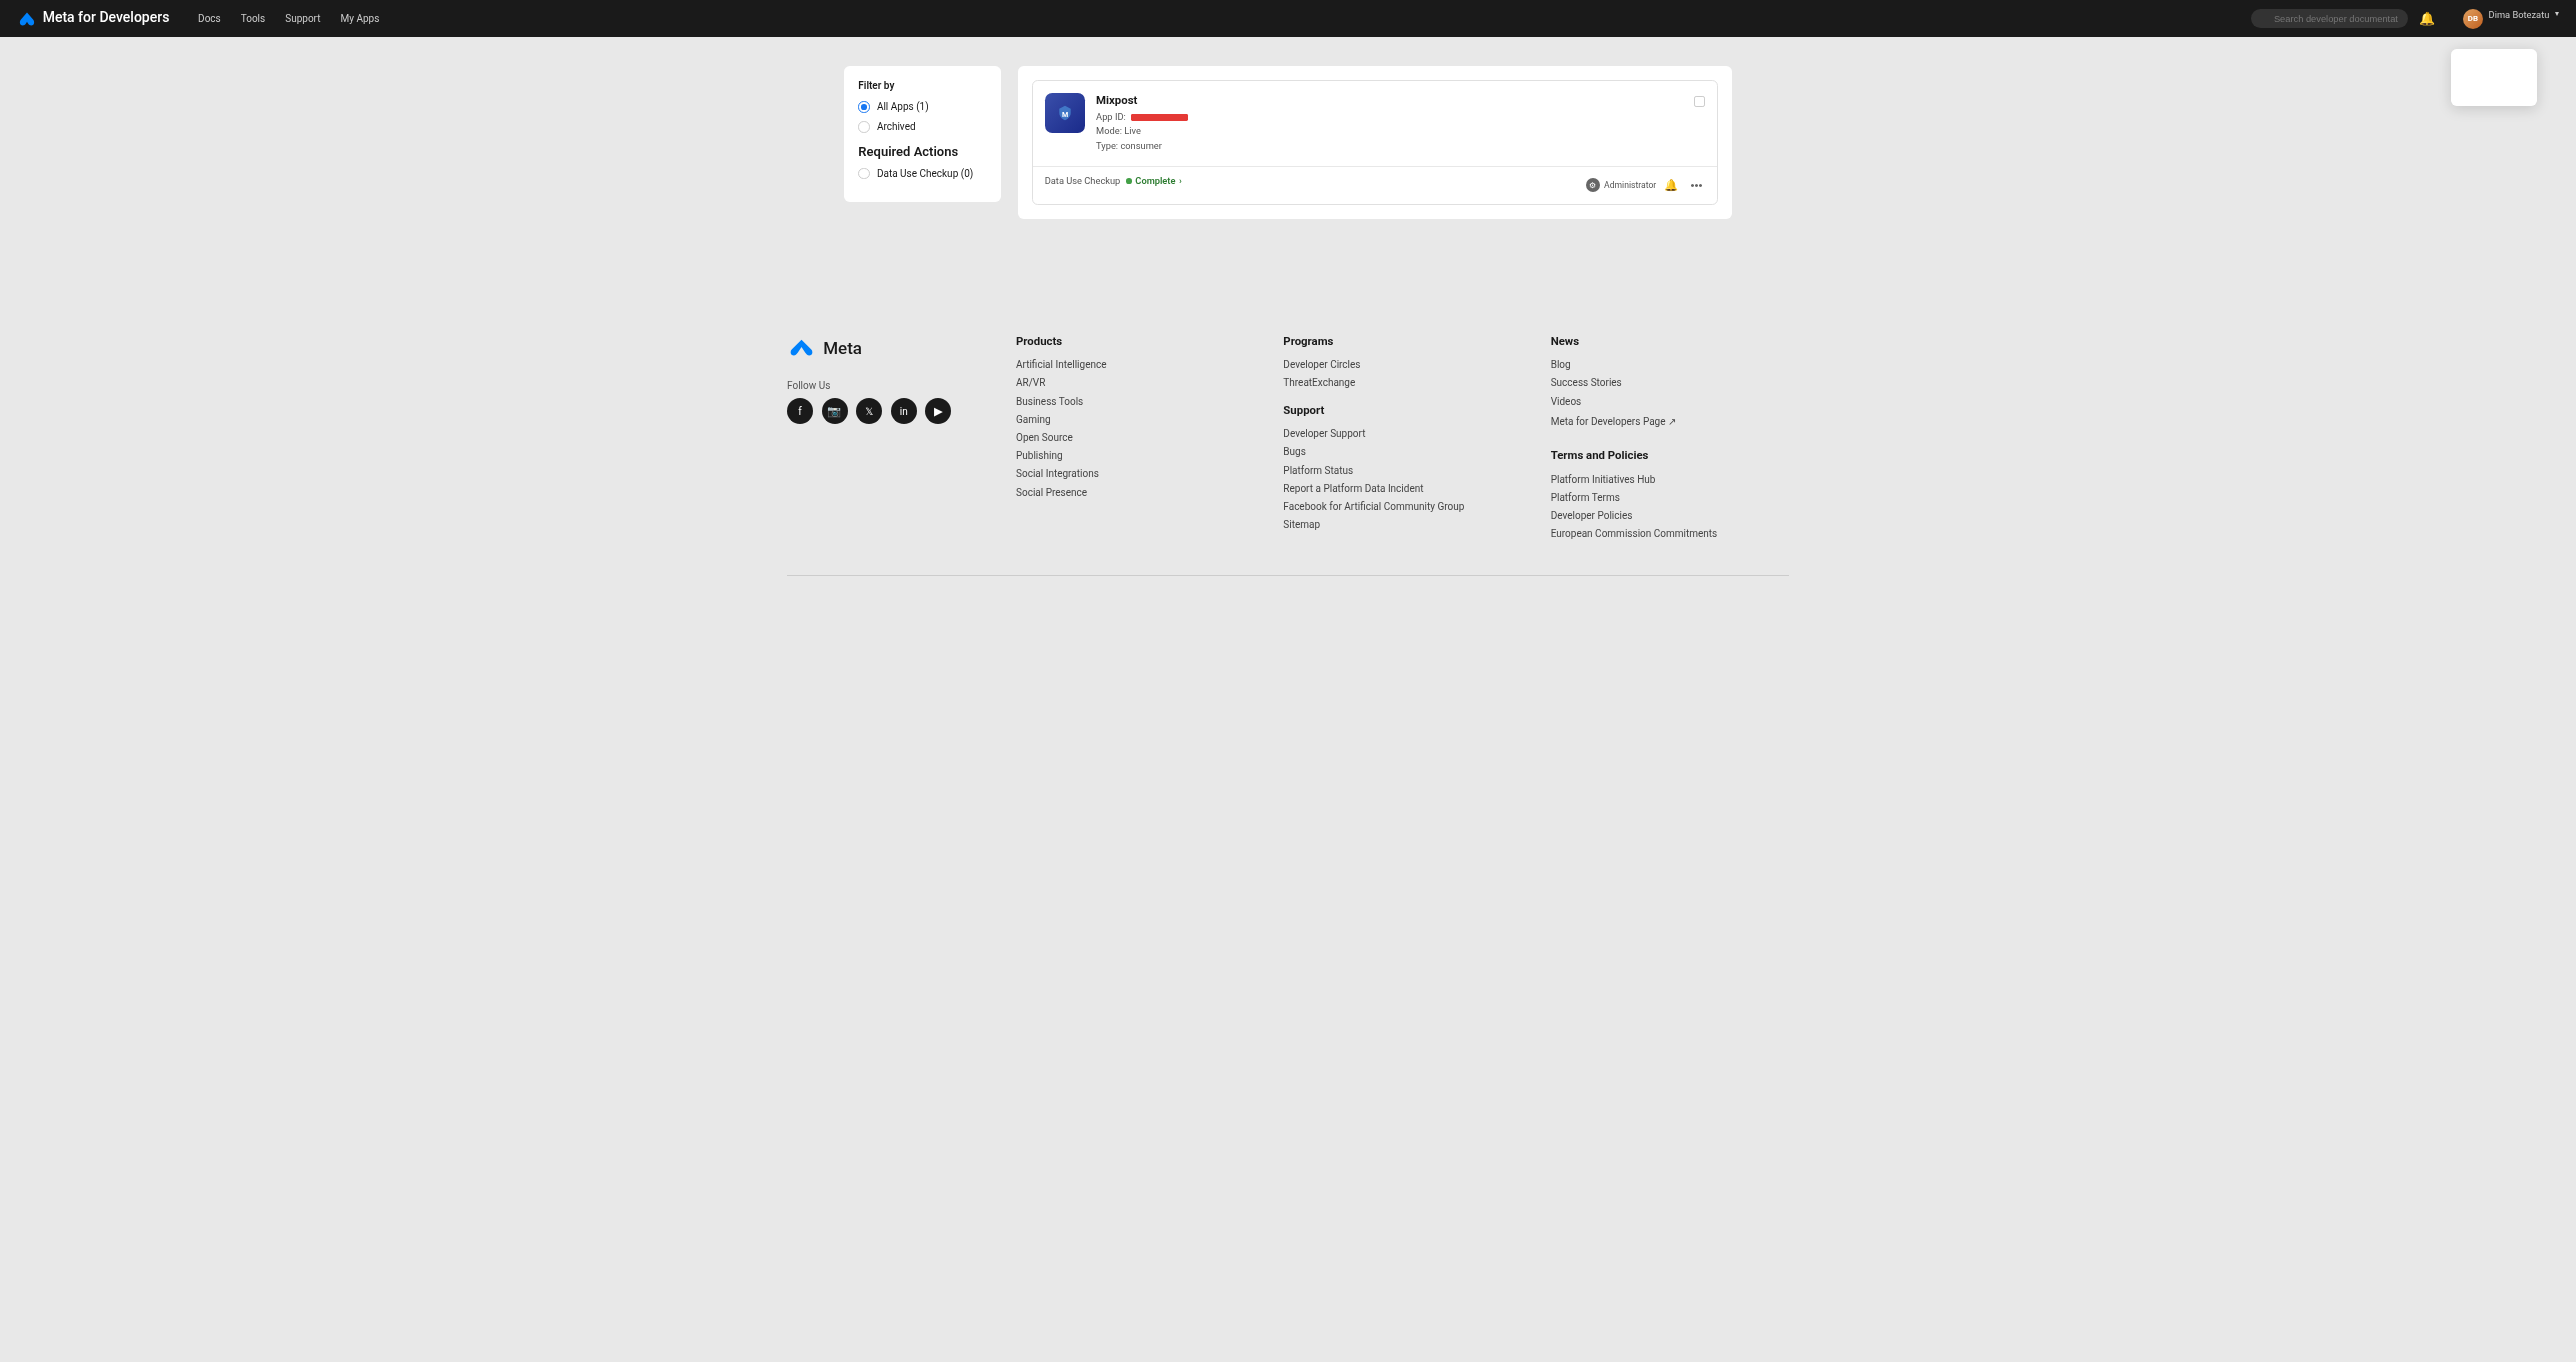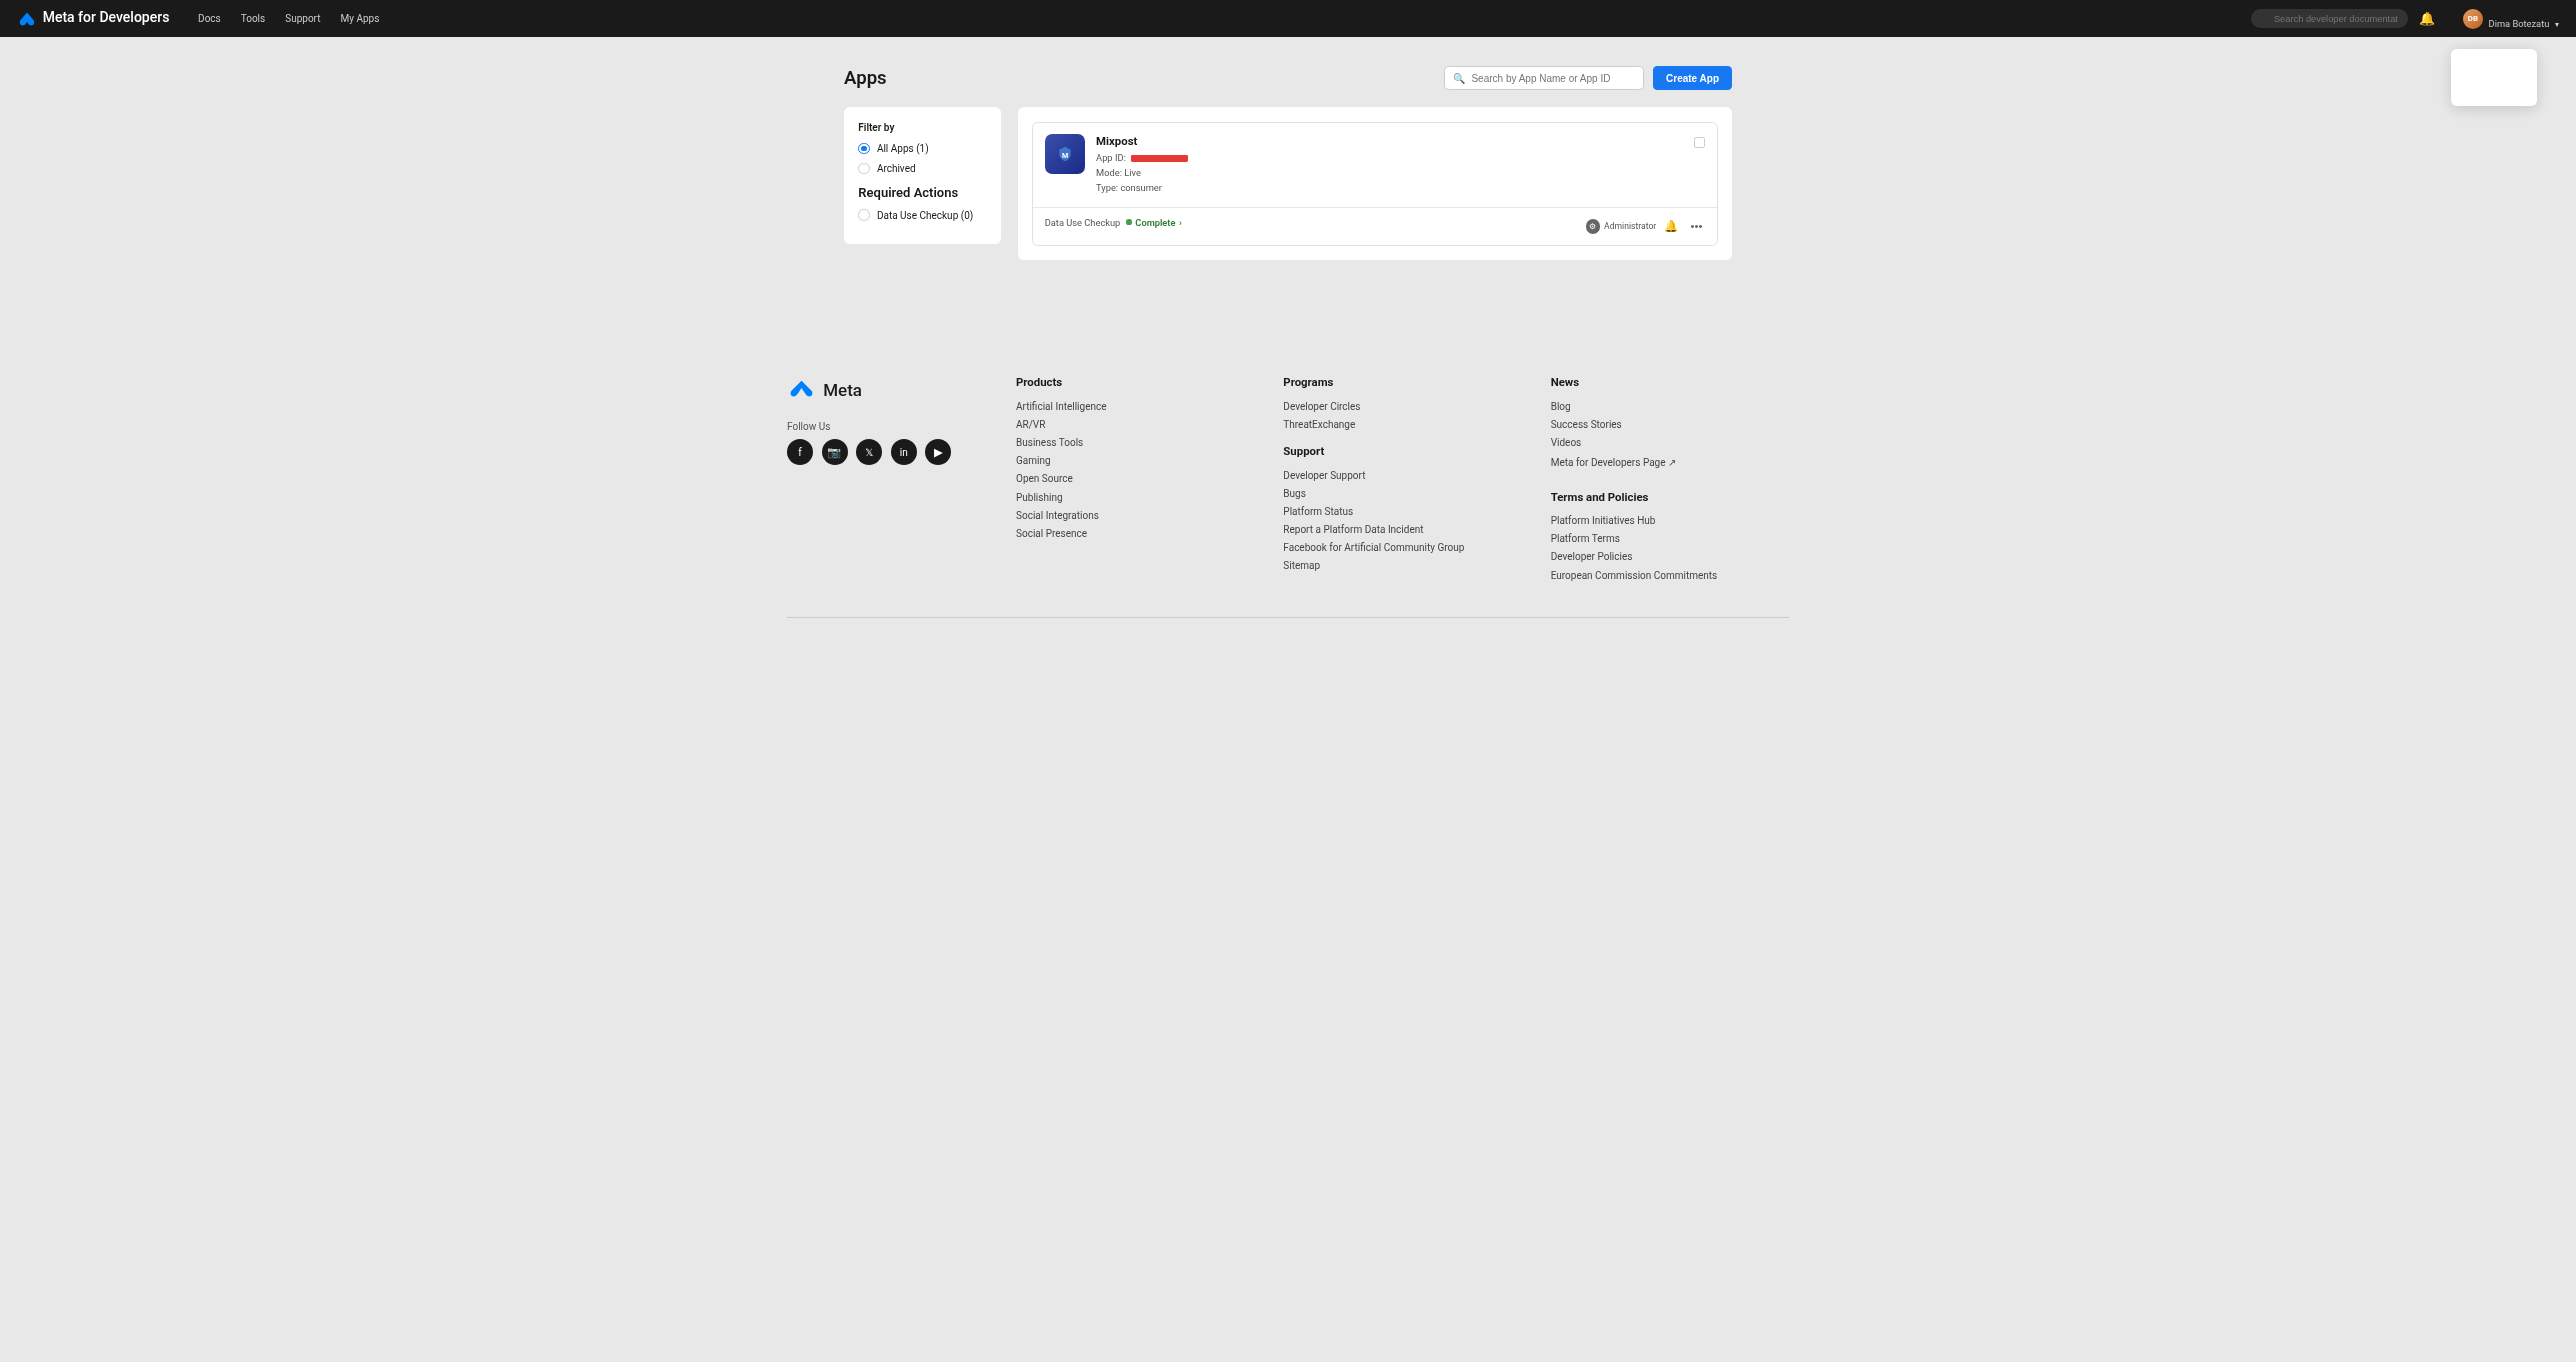--- a/index.html
+++ b/index.html
@@ -74,7 +74,7 @@
     .navbar-bell { color: #ccc; font-size: 13px; cursor: pointer; }
     .navbar-user {
       display: flex;
-      align-items: flex-end;
+      align-items: flex-start;
       gap: 5.7px;
       color: #ccc;
       font-size: 9.3px;

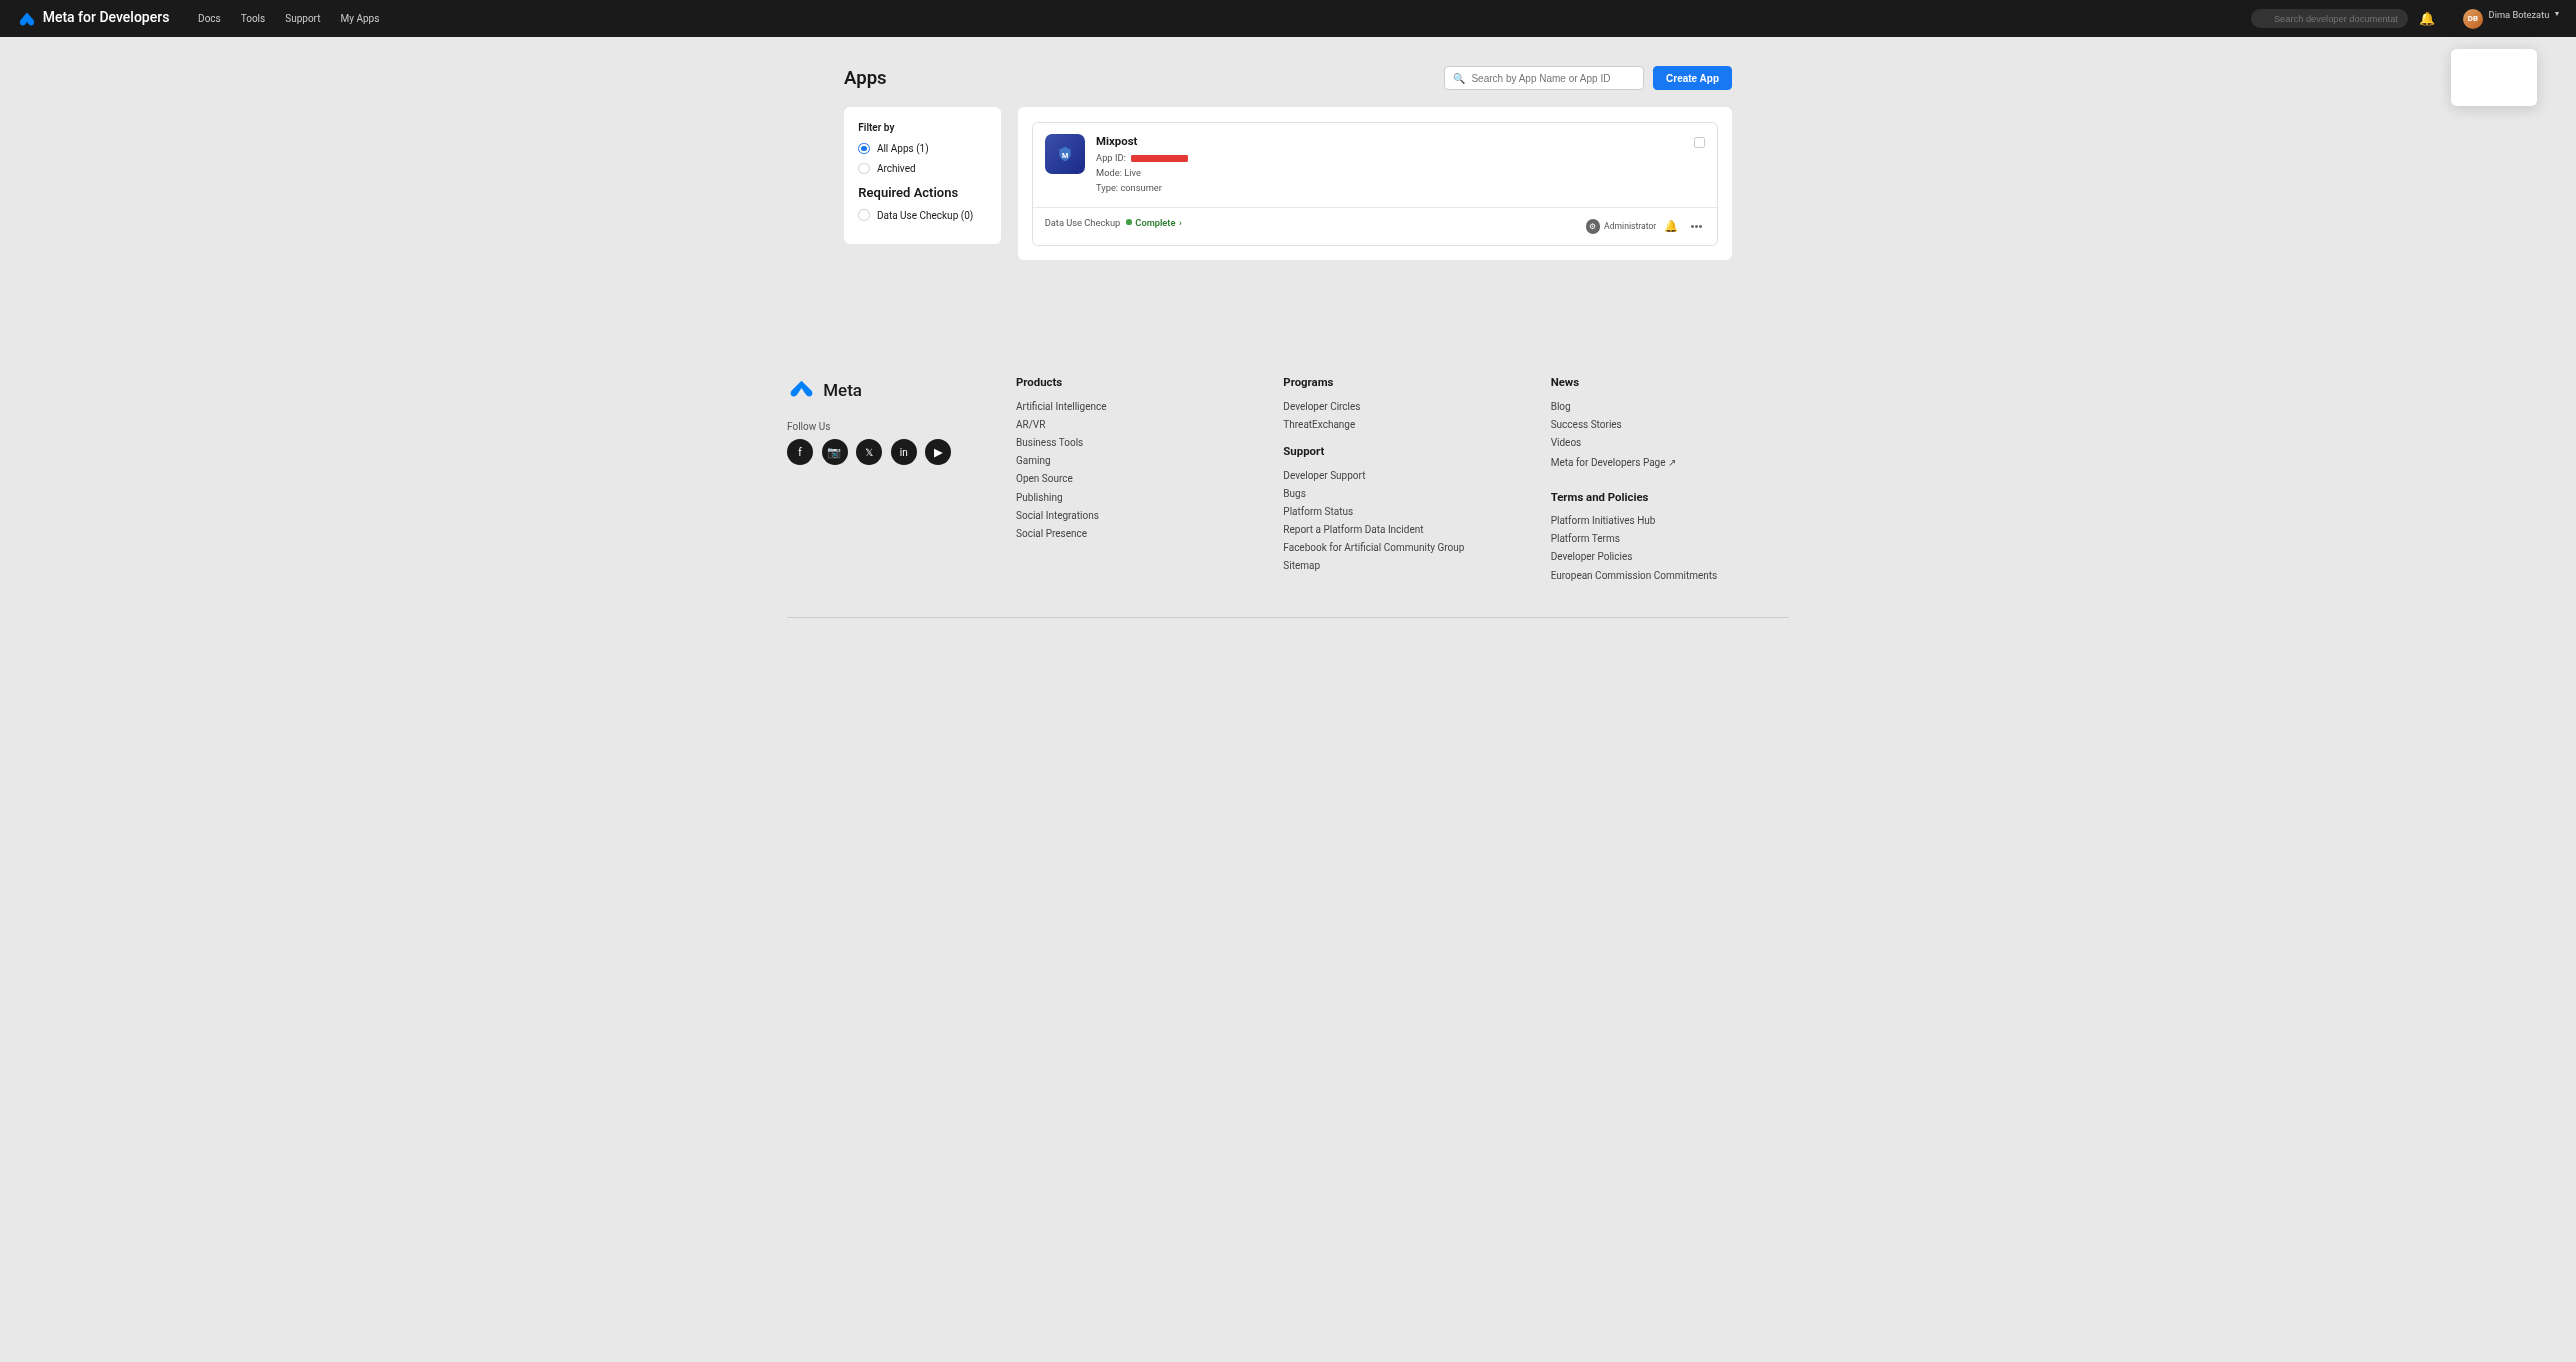--- a/index.html
+++ b/index.html
@@ -503,16 +503,6 @@
 
 <div class="main-content">
 
-  <div class="page-header">
-    <h1 class="page-title">Apps</h1>
-    <div class="page-header-right">
-      <div class="search-app-input-wrap">
-        <span class="search-icon-app">🔍</span>
-        <input class="search-app-input" type="text" placeholder="Search by App Name or App ID" style="">
-      </div>
-      <button class="btn-create-app">Create App</button>
-    </div>
-  </div>
 
   <div class="apps-layout">
 

